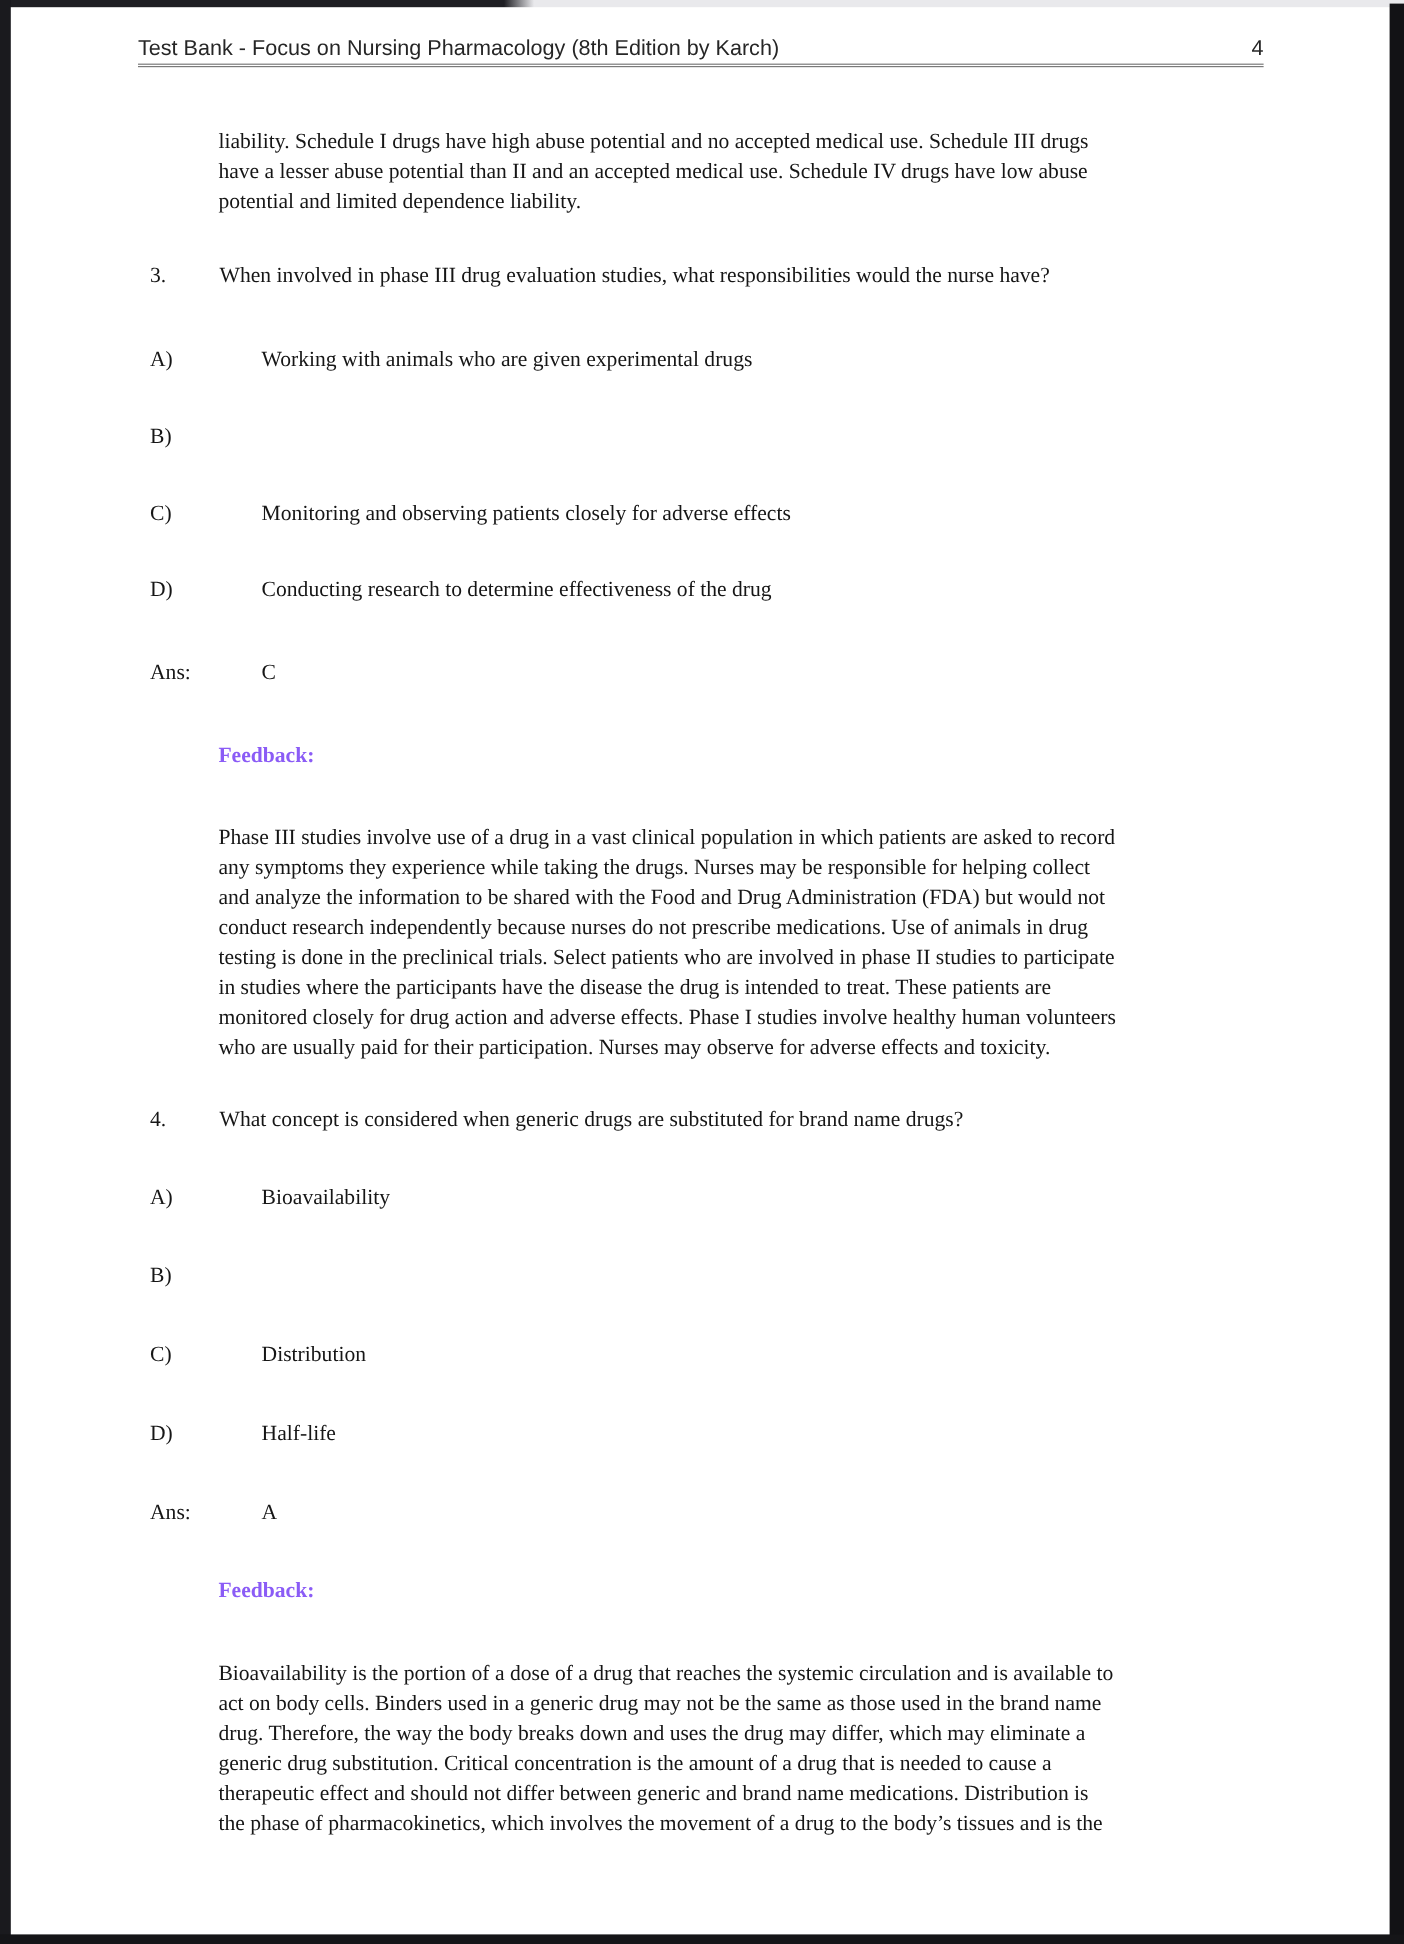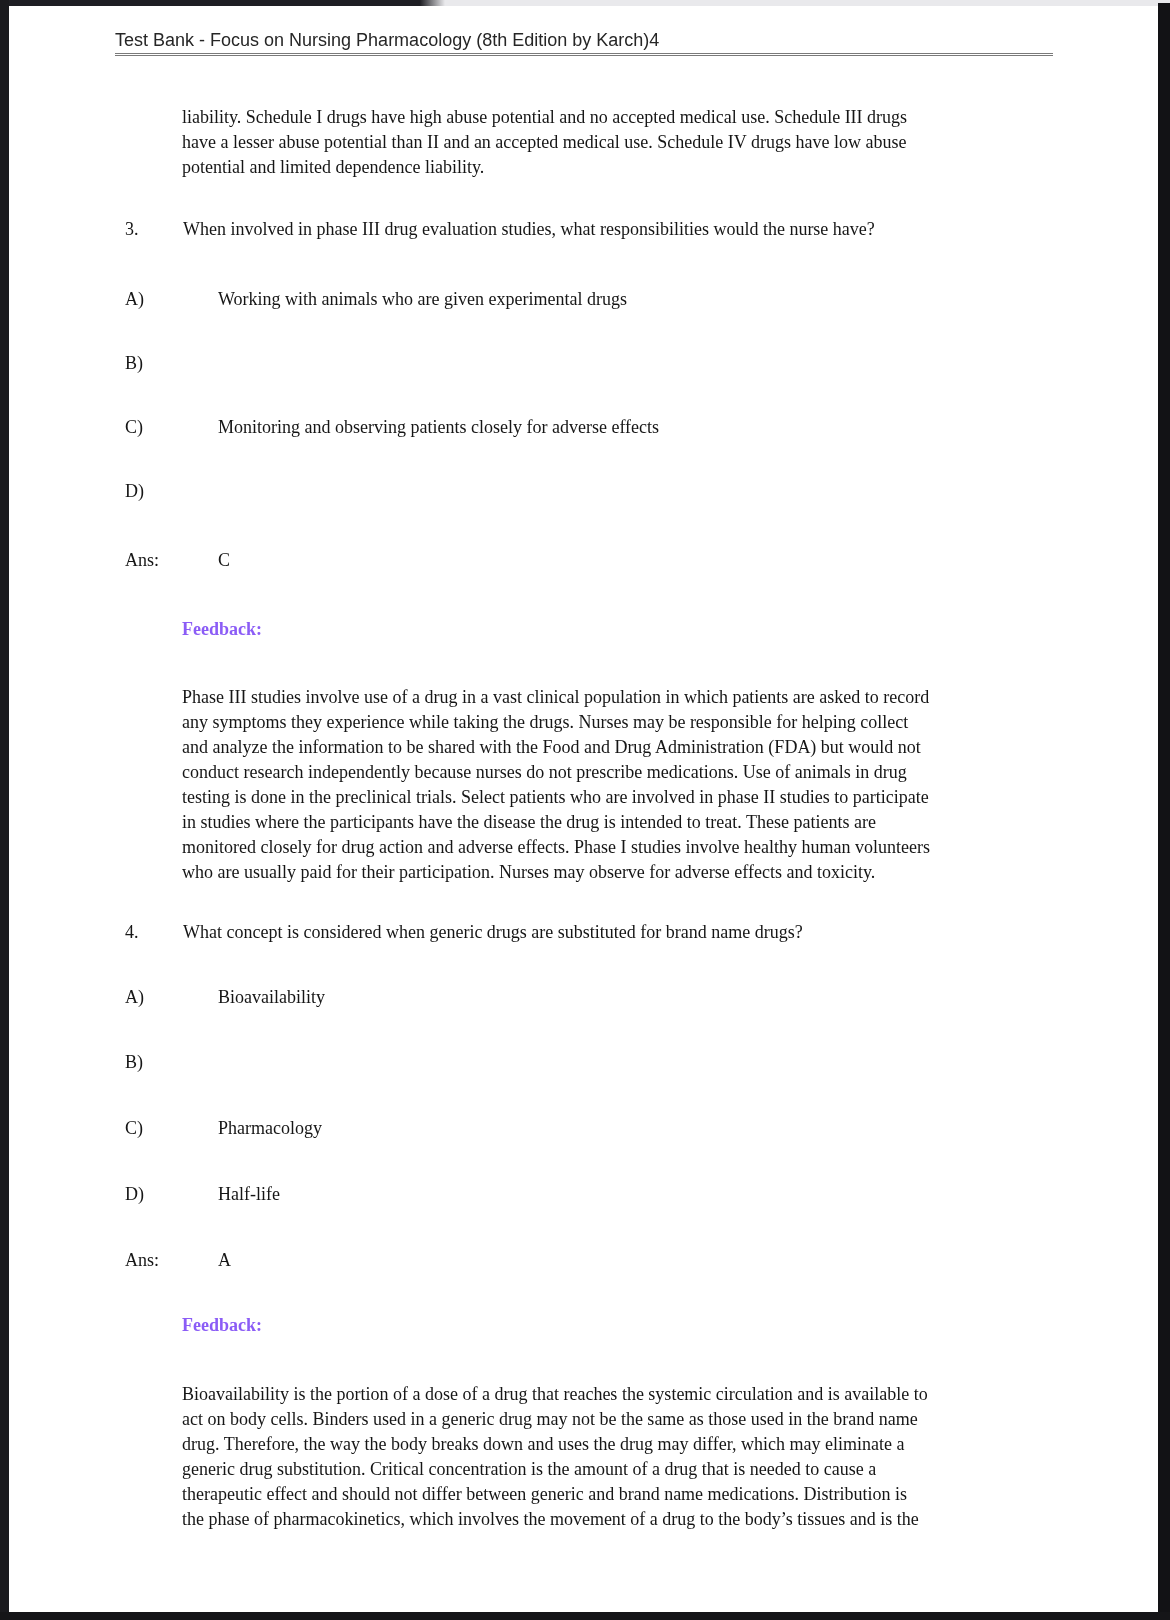--- a/index.html
+++ b/index.html
@@ -21,7 +21,7 @@
 
   .header {
     position: absolute; left: 115px; top: 30px; width: 938px;
-    display: flex; justify-content: flex-start; align-items: flex-end;
+    display: flex; justify-content: space-between; align-items: flex-end;
     font-family: "Liberation Sans", sans-serif;
     font-size: 18px; line-height: 21px; color: #262626;
     border-bottom: 3px double #7a7a7a;

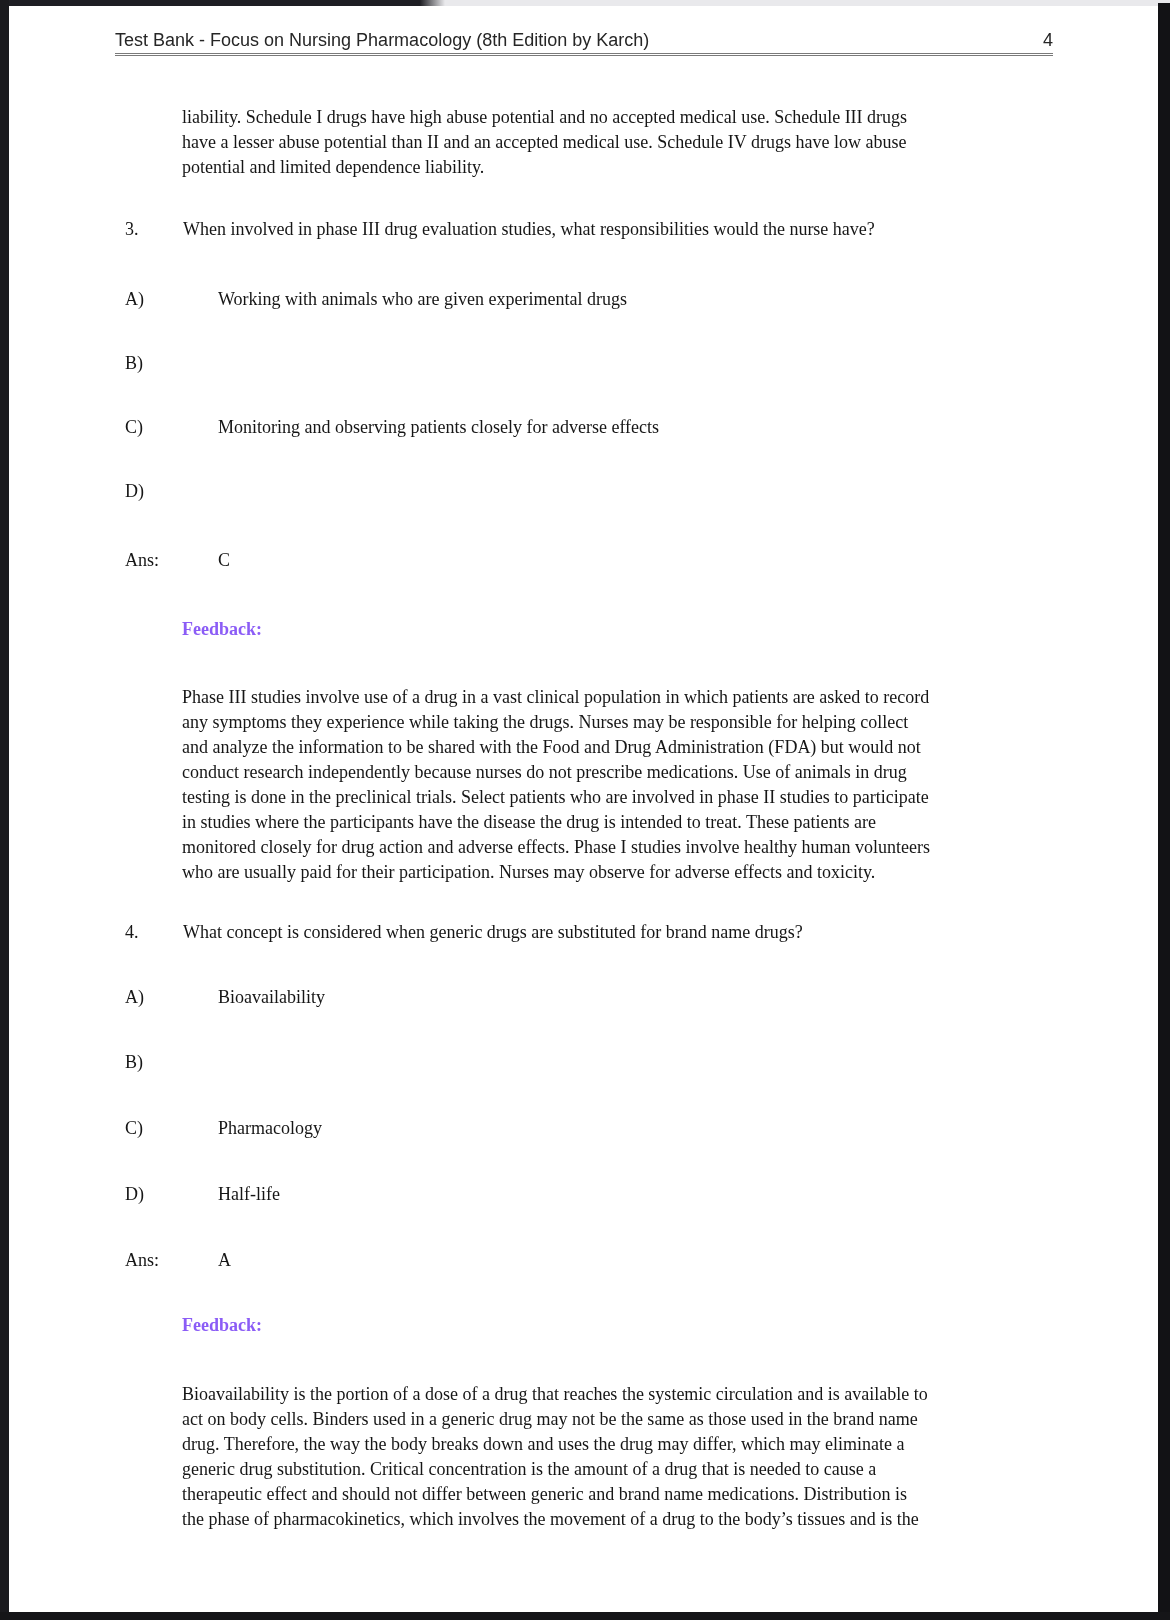--- a/index.html
+++ b/index.html
@@ -83,6 +83,7 @@
   </div>
   <div class="row" style="top:479px">
     <span class="lblw">D)</span>
+    <span class="txt">Conducting research to determine effectiveness of the drug</span>
   </div>
   <div class="row" style="top:548px">
     <span class="lblw">Ans:</span>

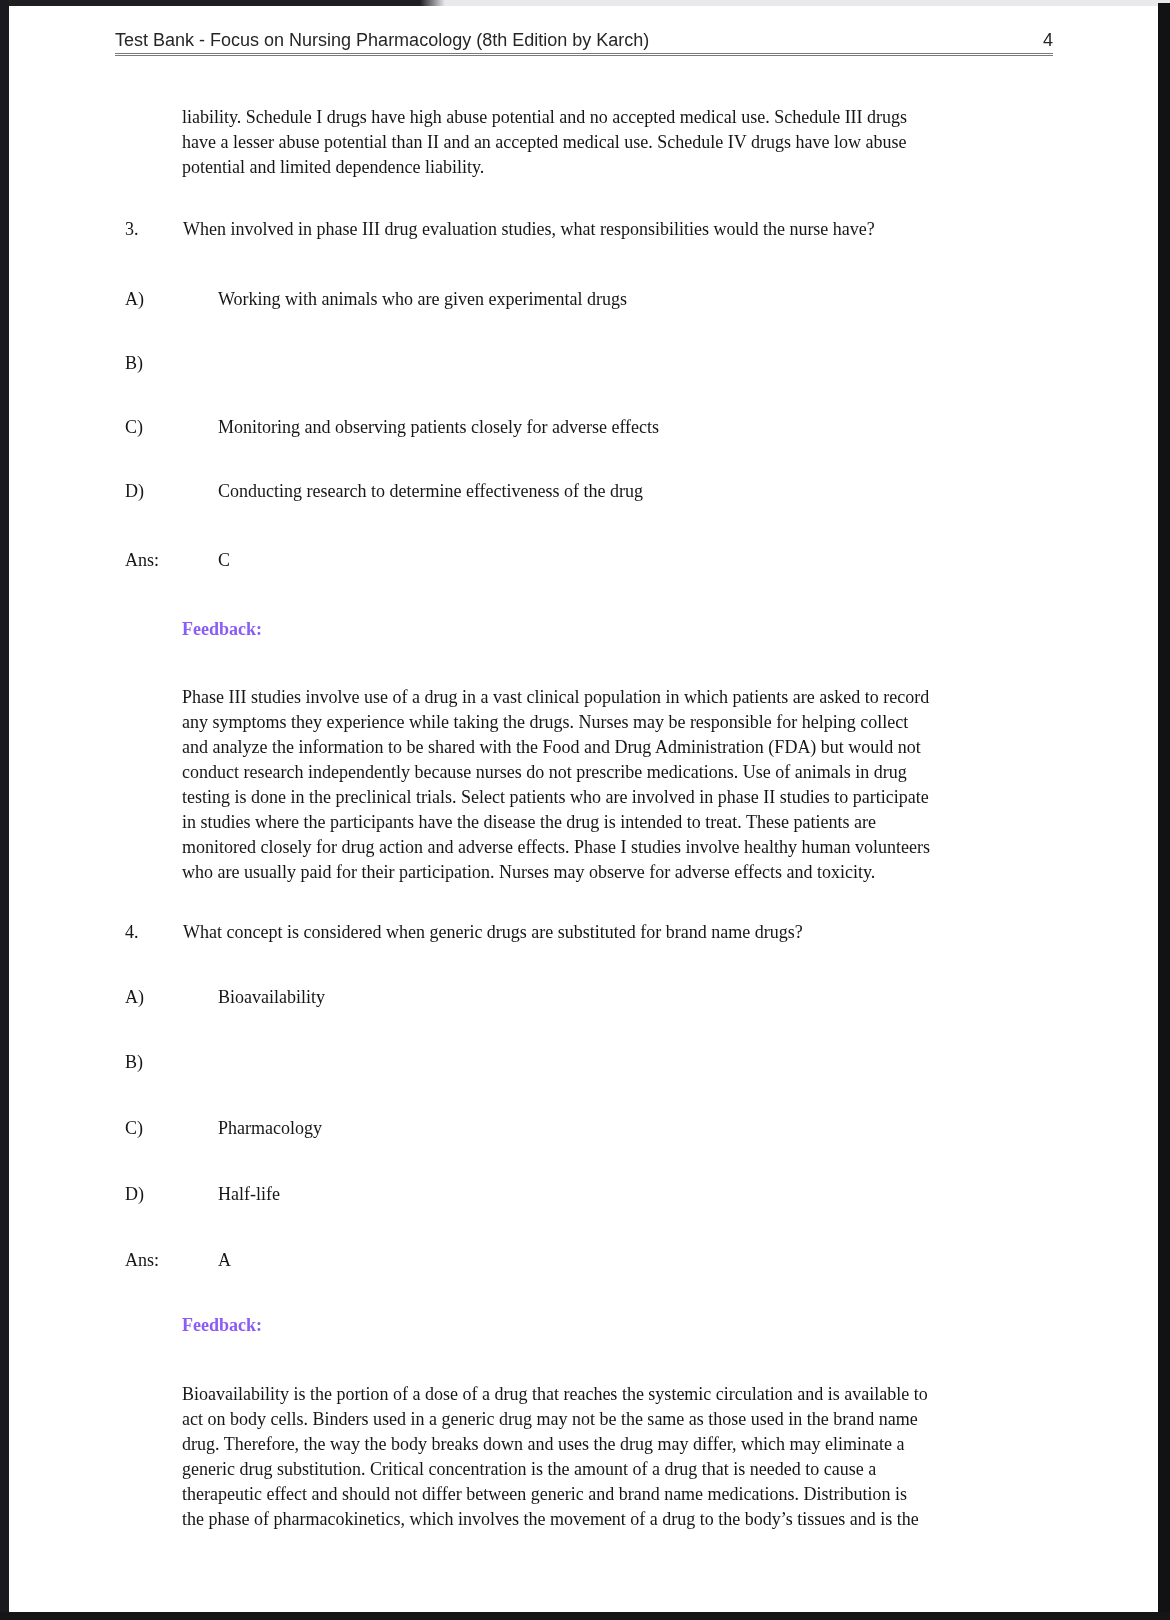--- a/index.html
+++ b/index.html
@@ -112,7 +112,7 @@
   </div>
   <div class="row" style="top:1116px">
     <span class="lblw">C)</span>
-    <span class="txt">Pharmacology</span>
+    <span class="txt">Distribution</span>
   </div>
   <div class="row" style="top:1182px">
     <span class="lblw">D)</span>

